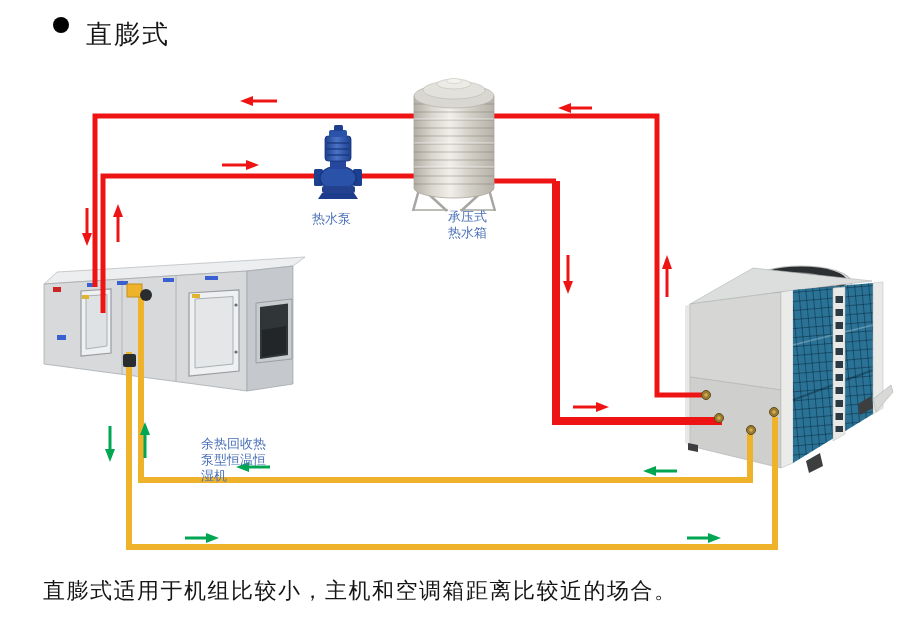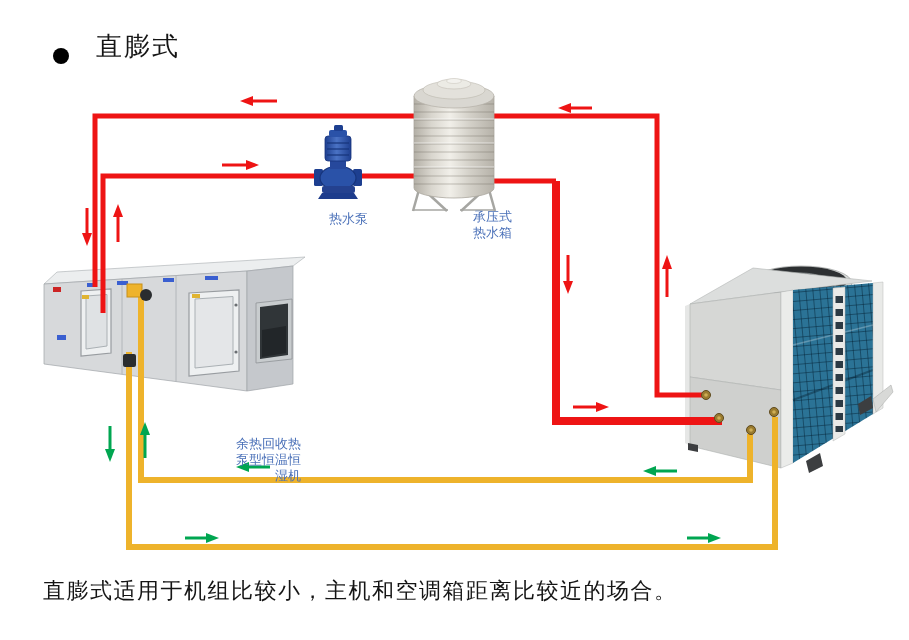--- a/index.html
+++ b/index.html
@@ -6,7 +6,7 @@
   .stage{position:relative;width:909px;height:640px;background:#ffffff;overflow:hidden;
          font-family:"DejaVu Sans",sans-serif;}
   .stage svg{position:absolute;left:0;top:0;}
-  .title-row{position:absolute;left:53px;top:29px;display:flex;align-items:flex-end;gap:27px;}
+  .title-row{position:absolute;left:53px;top:17px;display:flex;align-items:flex-start;gap:17px;}
   .bullet{width:16px;height:16px;border-radius:50%;background:#000;}
   .title-text{font-family:"DejaVu Serif","Liberation Serif",serif;font-size:26px;color:#151515;
               letter-spacing:2px;}

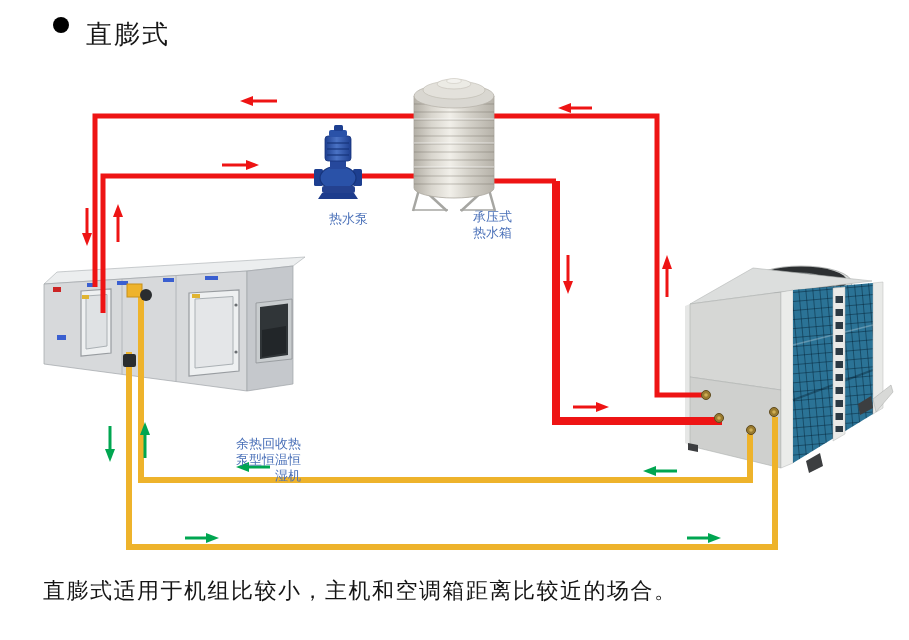--- a/index.html
+++ b/index.html
@@ -10,7 +10,7 @@
   .bullet{width:16px;height:16px;border-radius:50%;background:#000;}
   .title-text{font-family:"DejaVu Serif","Liberation Serif",serif;font-size:26px;color:#151515;
               letter-spacing:2px;}
-  .lbl{position:absolute;color:var(--label_blue);font-size:13px;line-height:16px;text-align:right;
+  .lbl{position:absolute;color:var(--label_blue);font-size:13px;line-height:16px;text-align:left;
        white-space:pre-line;}
   .caption{position:absolute;left:43px;top:576px;width:760px;
            font-family:Liberation Mono, monospace;font-size:22px;color:#151515;

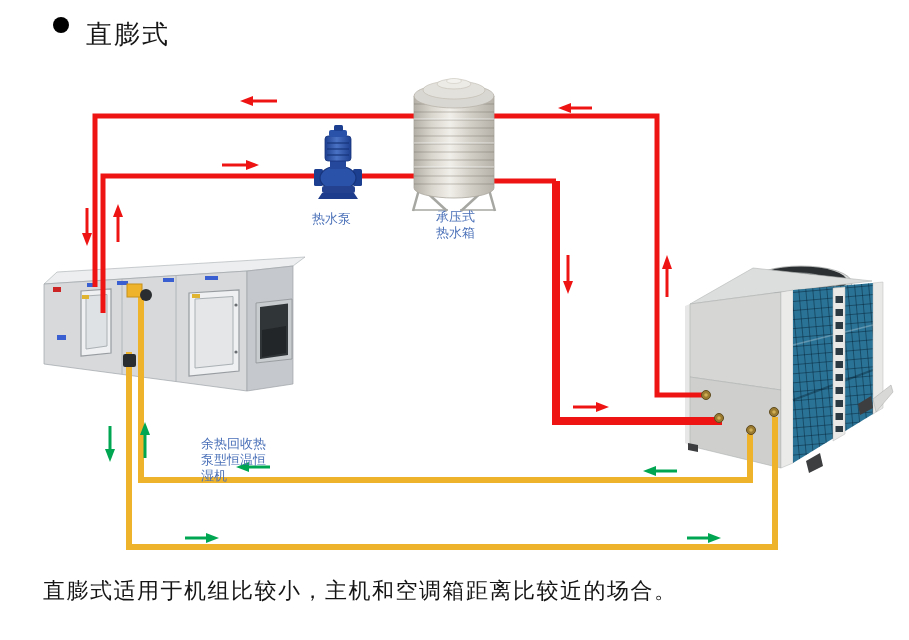--- a/index.html
+++ b/index.html
@@ -270,7 +270,7 @@
   </div>
 
   <div class="lbl" style="left:312px;top:211px;width:56px;">热水泵</div>
-  <div class="lbl" style="left:436px;top:209px;width:76px;">承压式
+  <div class="lbl" style="left:448px;top:209px;width:76px;">承压式
 热水箱</div>
   <div class="lbl" style="left:201px;top:401px;width:100px;margin-top:35px;">余热回收热
 泵型恒温恒

